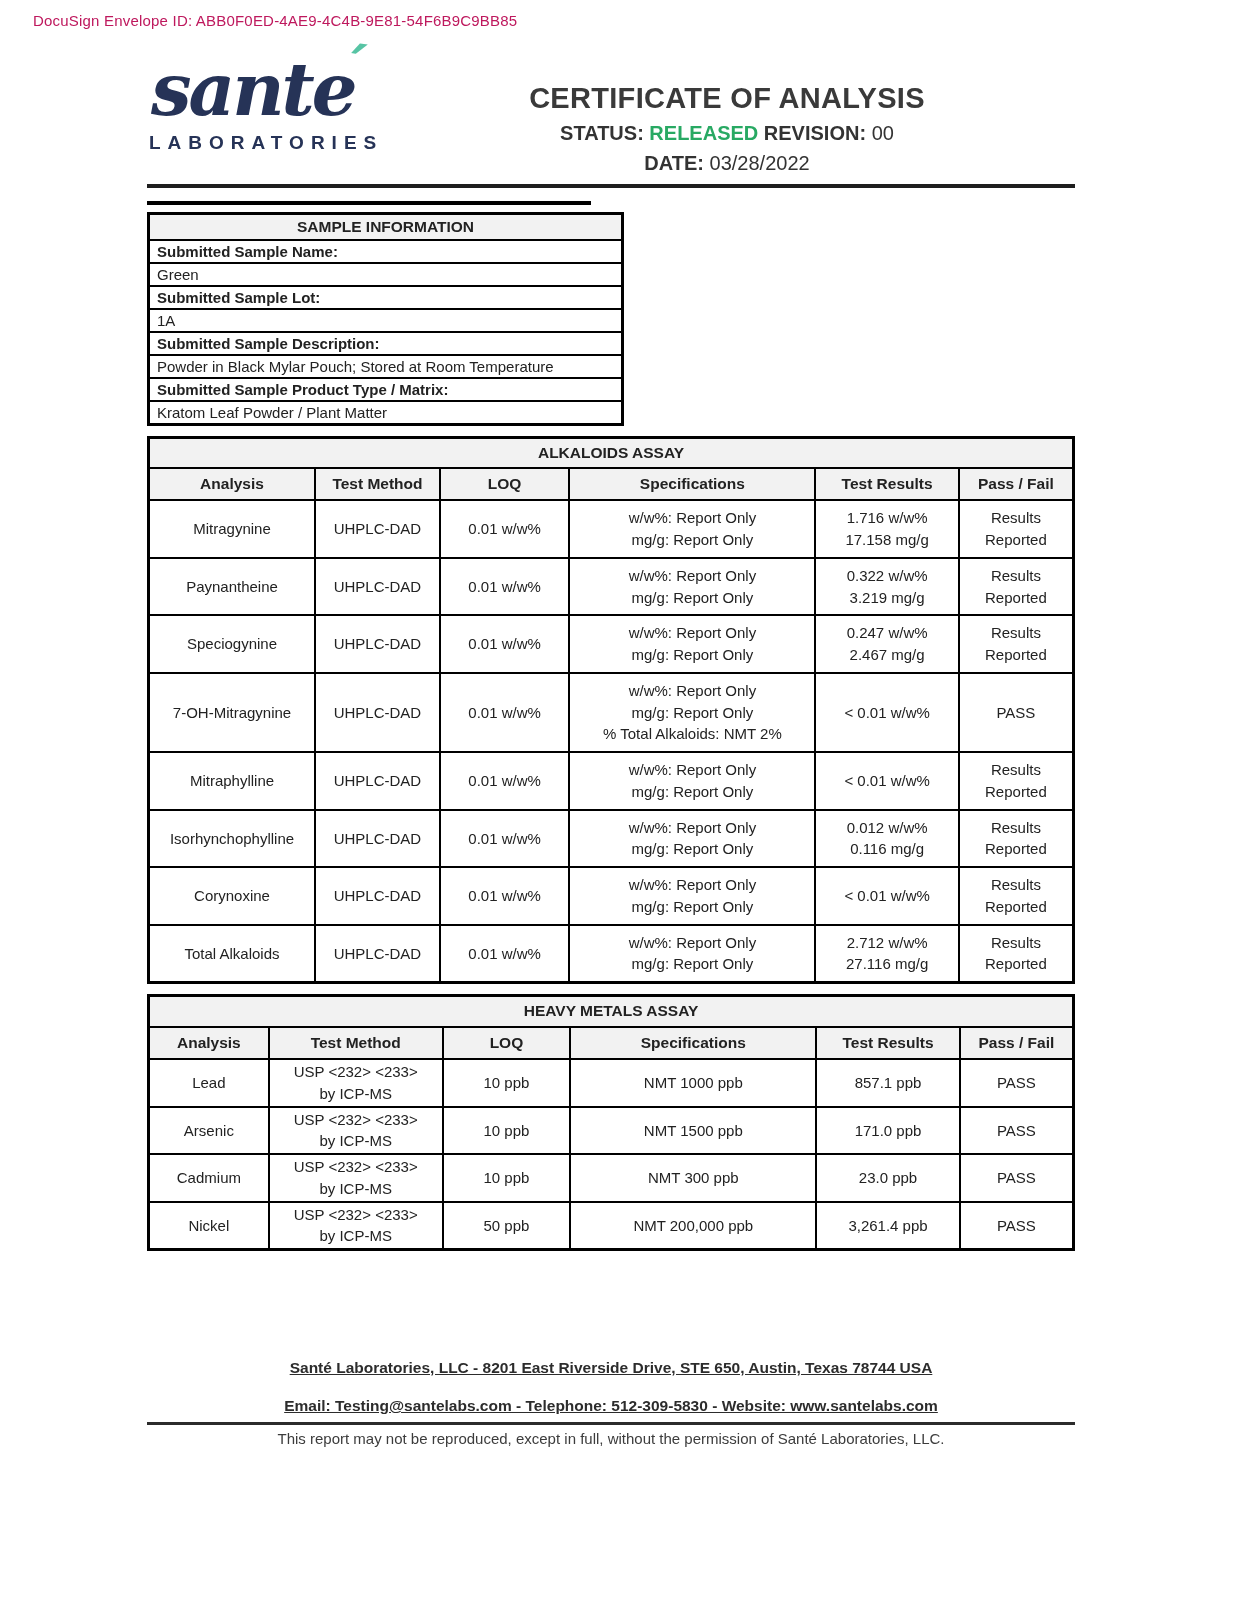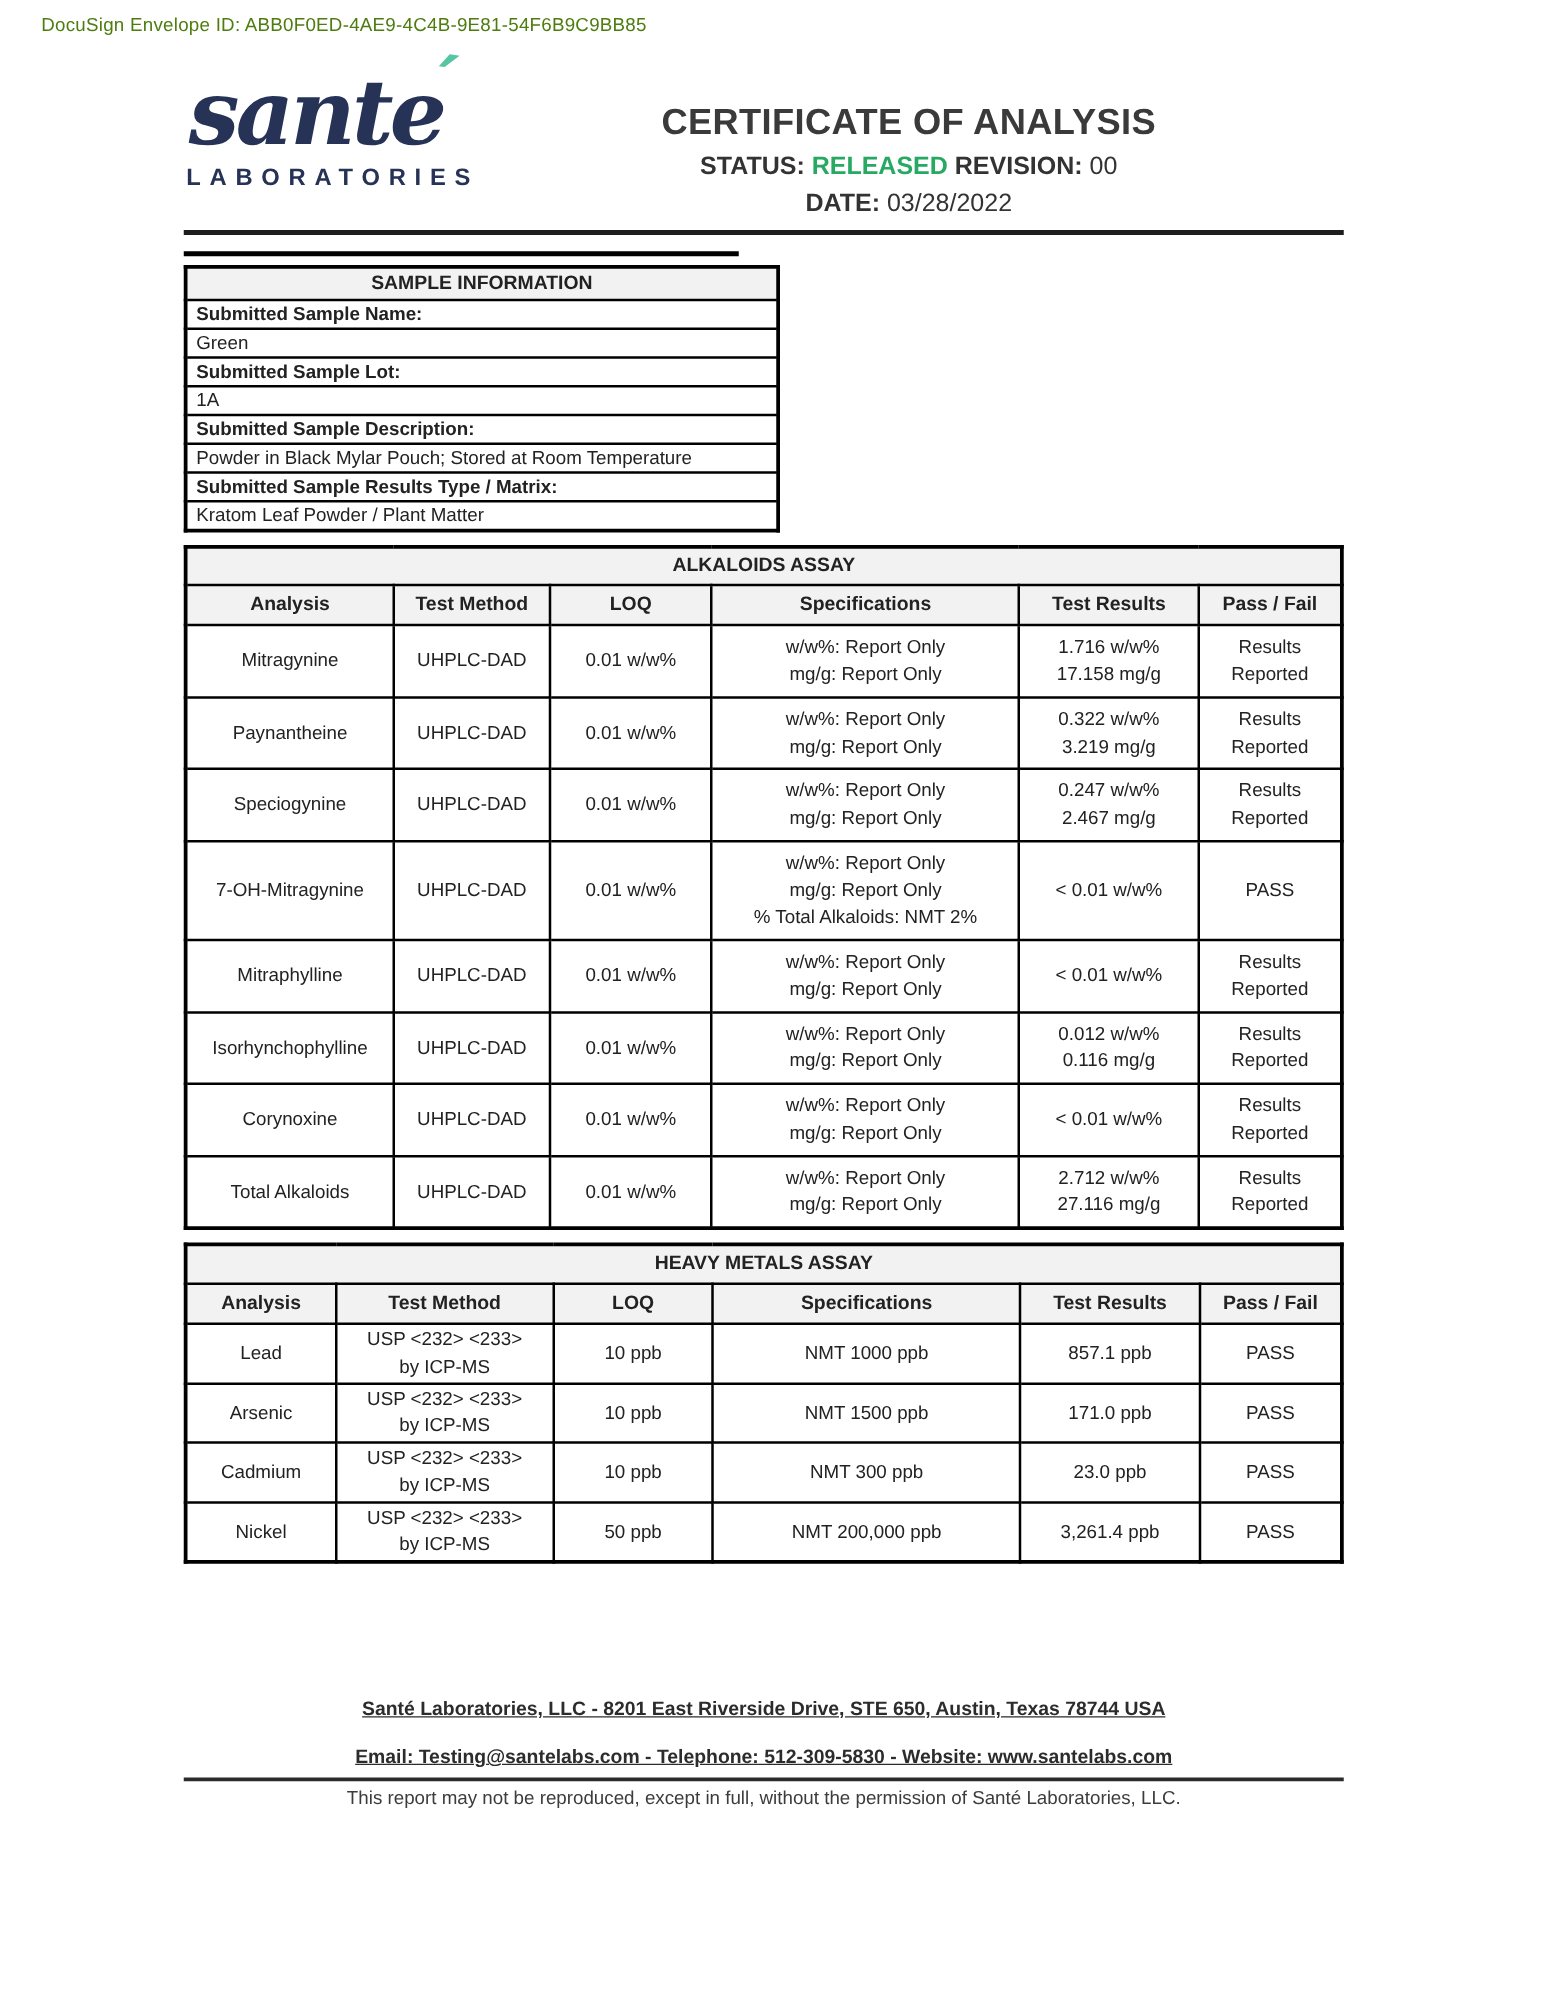--- a/index.html
+++ b/index.html
@@ -13,7 +13,7 @@
   html,body{background:#ffffff;}
   body{width:1242px;height:1600px;overflow:hidden;font-family:"Liberation Sans",sans-serif;color:var(--ink);}
   .page{position:relative;width:1242px;height:1600px;background:#fff;}
-  .docusign{position:absolute;left:33px;top:12px;font-size:15px;color:#4d7c0f;letter-spacing:0.2px;text-align:right;}
+  .docusign{position:absolute;left:33px;top:12px;font-size:15px;color:#be185d;letter-spacing:0.2px;text-align:right;}
   .content{position:absolute;left:147px;top:0;width:928px;}
 
   

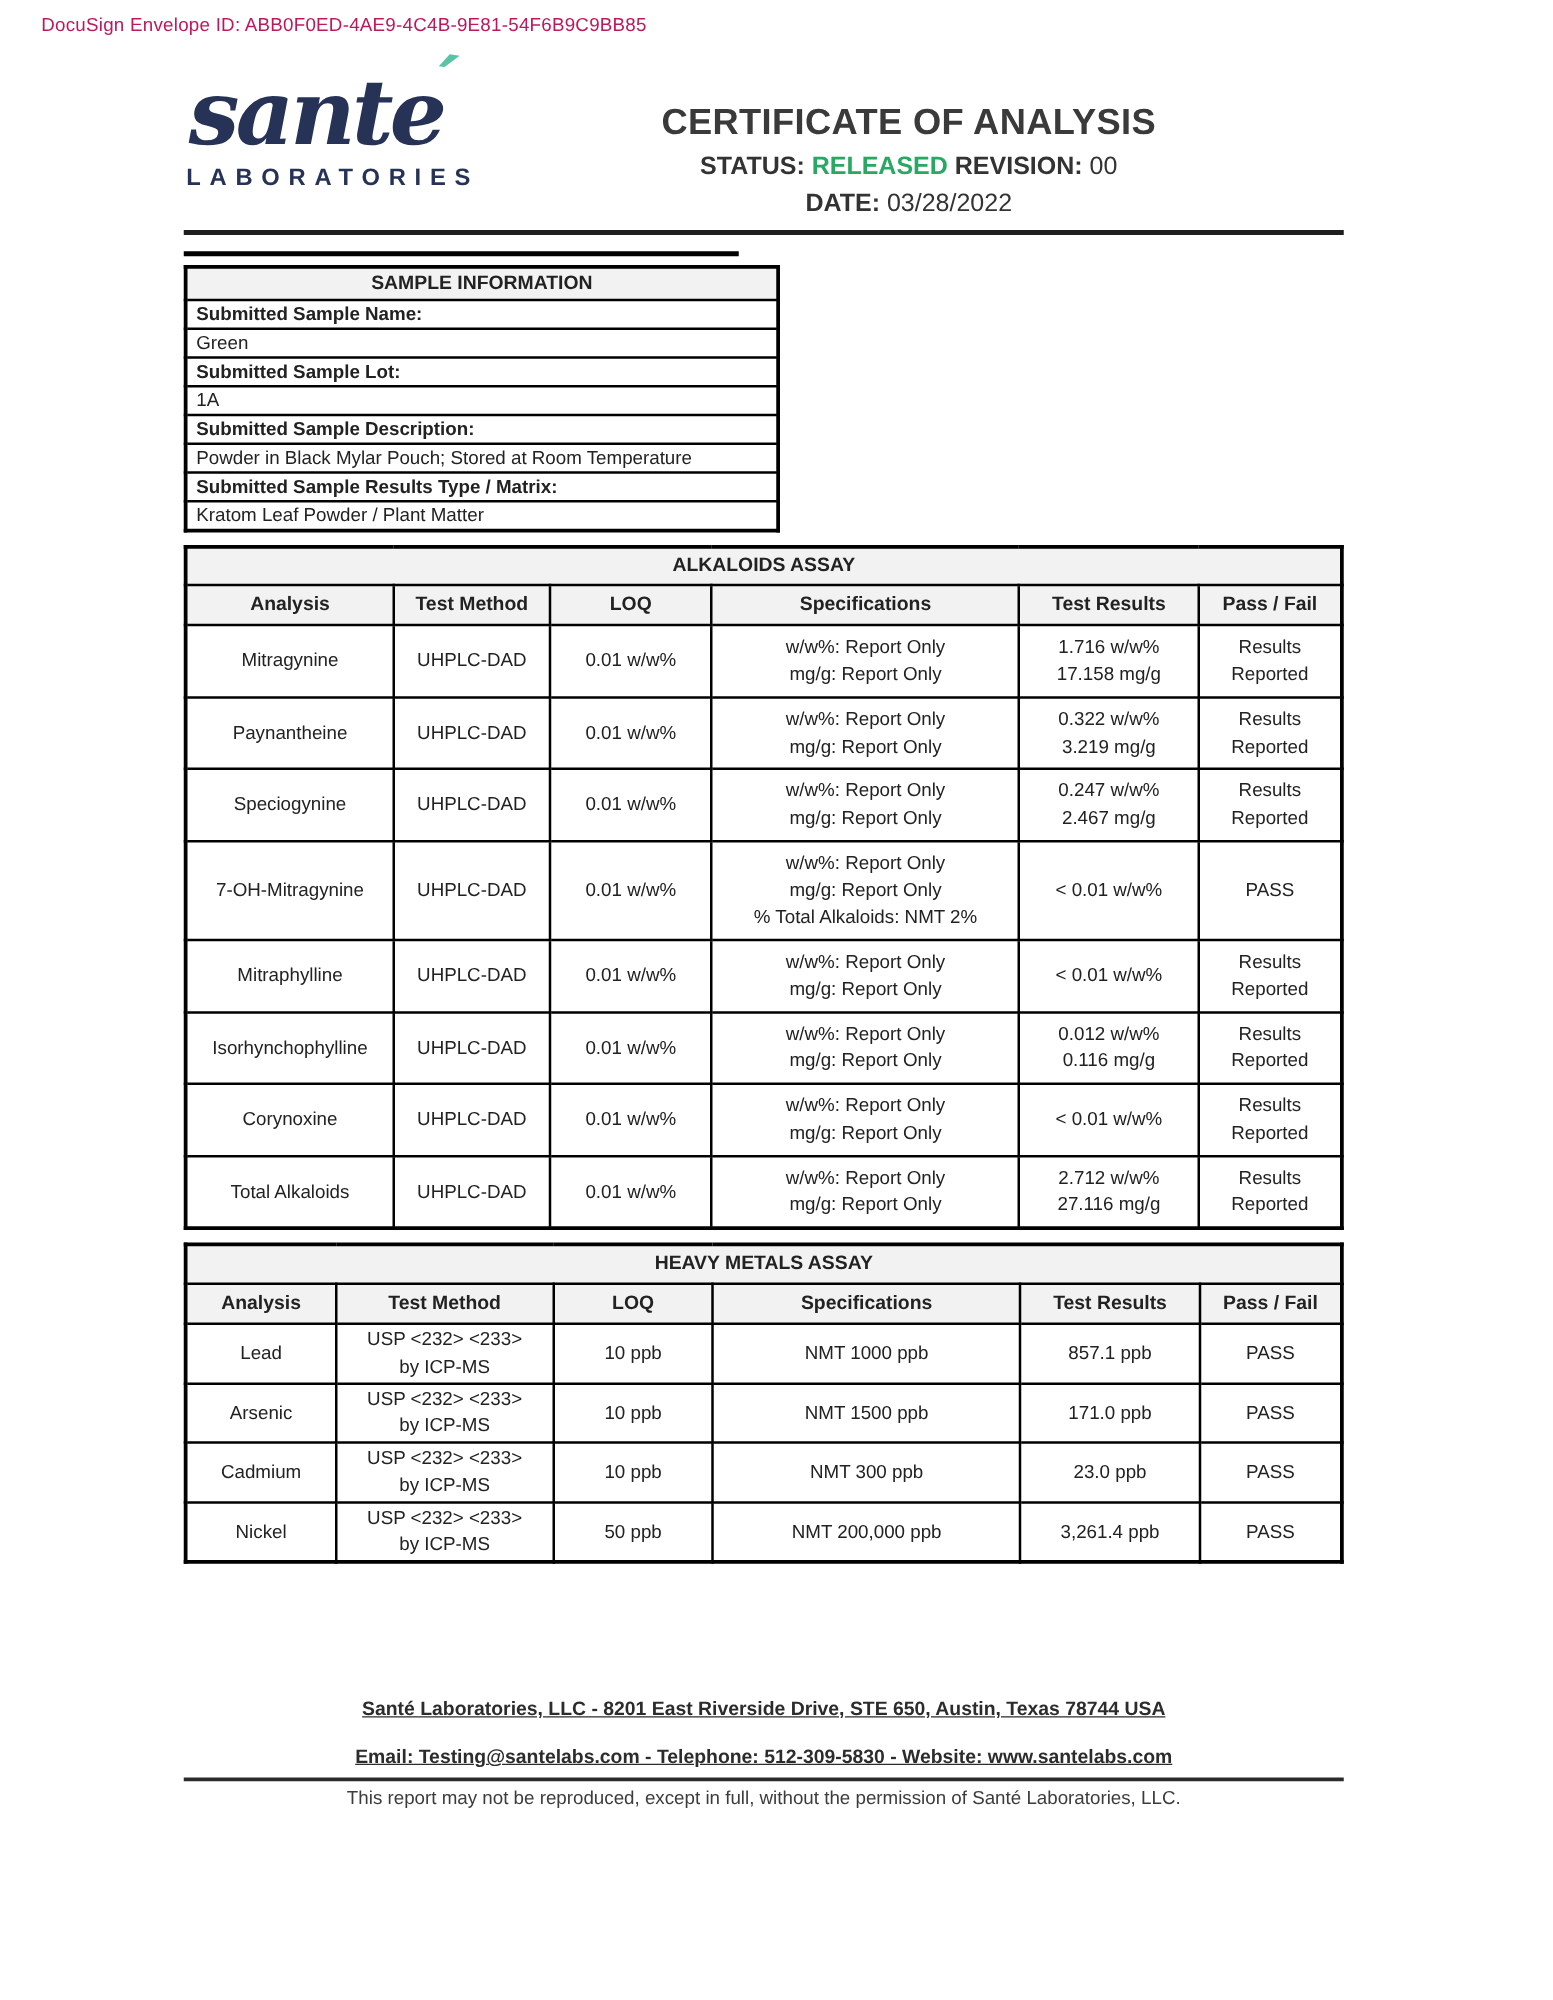--- a/index.html
+++ b/index.html
@@ -114,7 +114,7 @@
               <td>Powder in Black Mylar Pouch; Stored at Room Temperature</td>
             </tr>
             <tr>
-              <td class="sample-label">Submitted Sample Results Type / Matrix:</td>
+              <td class="sample-label">Submitted Sample Product Type / Matrix:</td>
             </tr>
             <tr>
               <td>Kratom Leaf Powder / Plant Matter</td>

